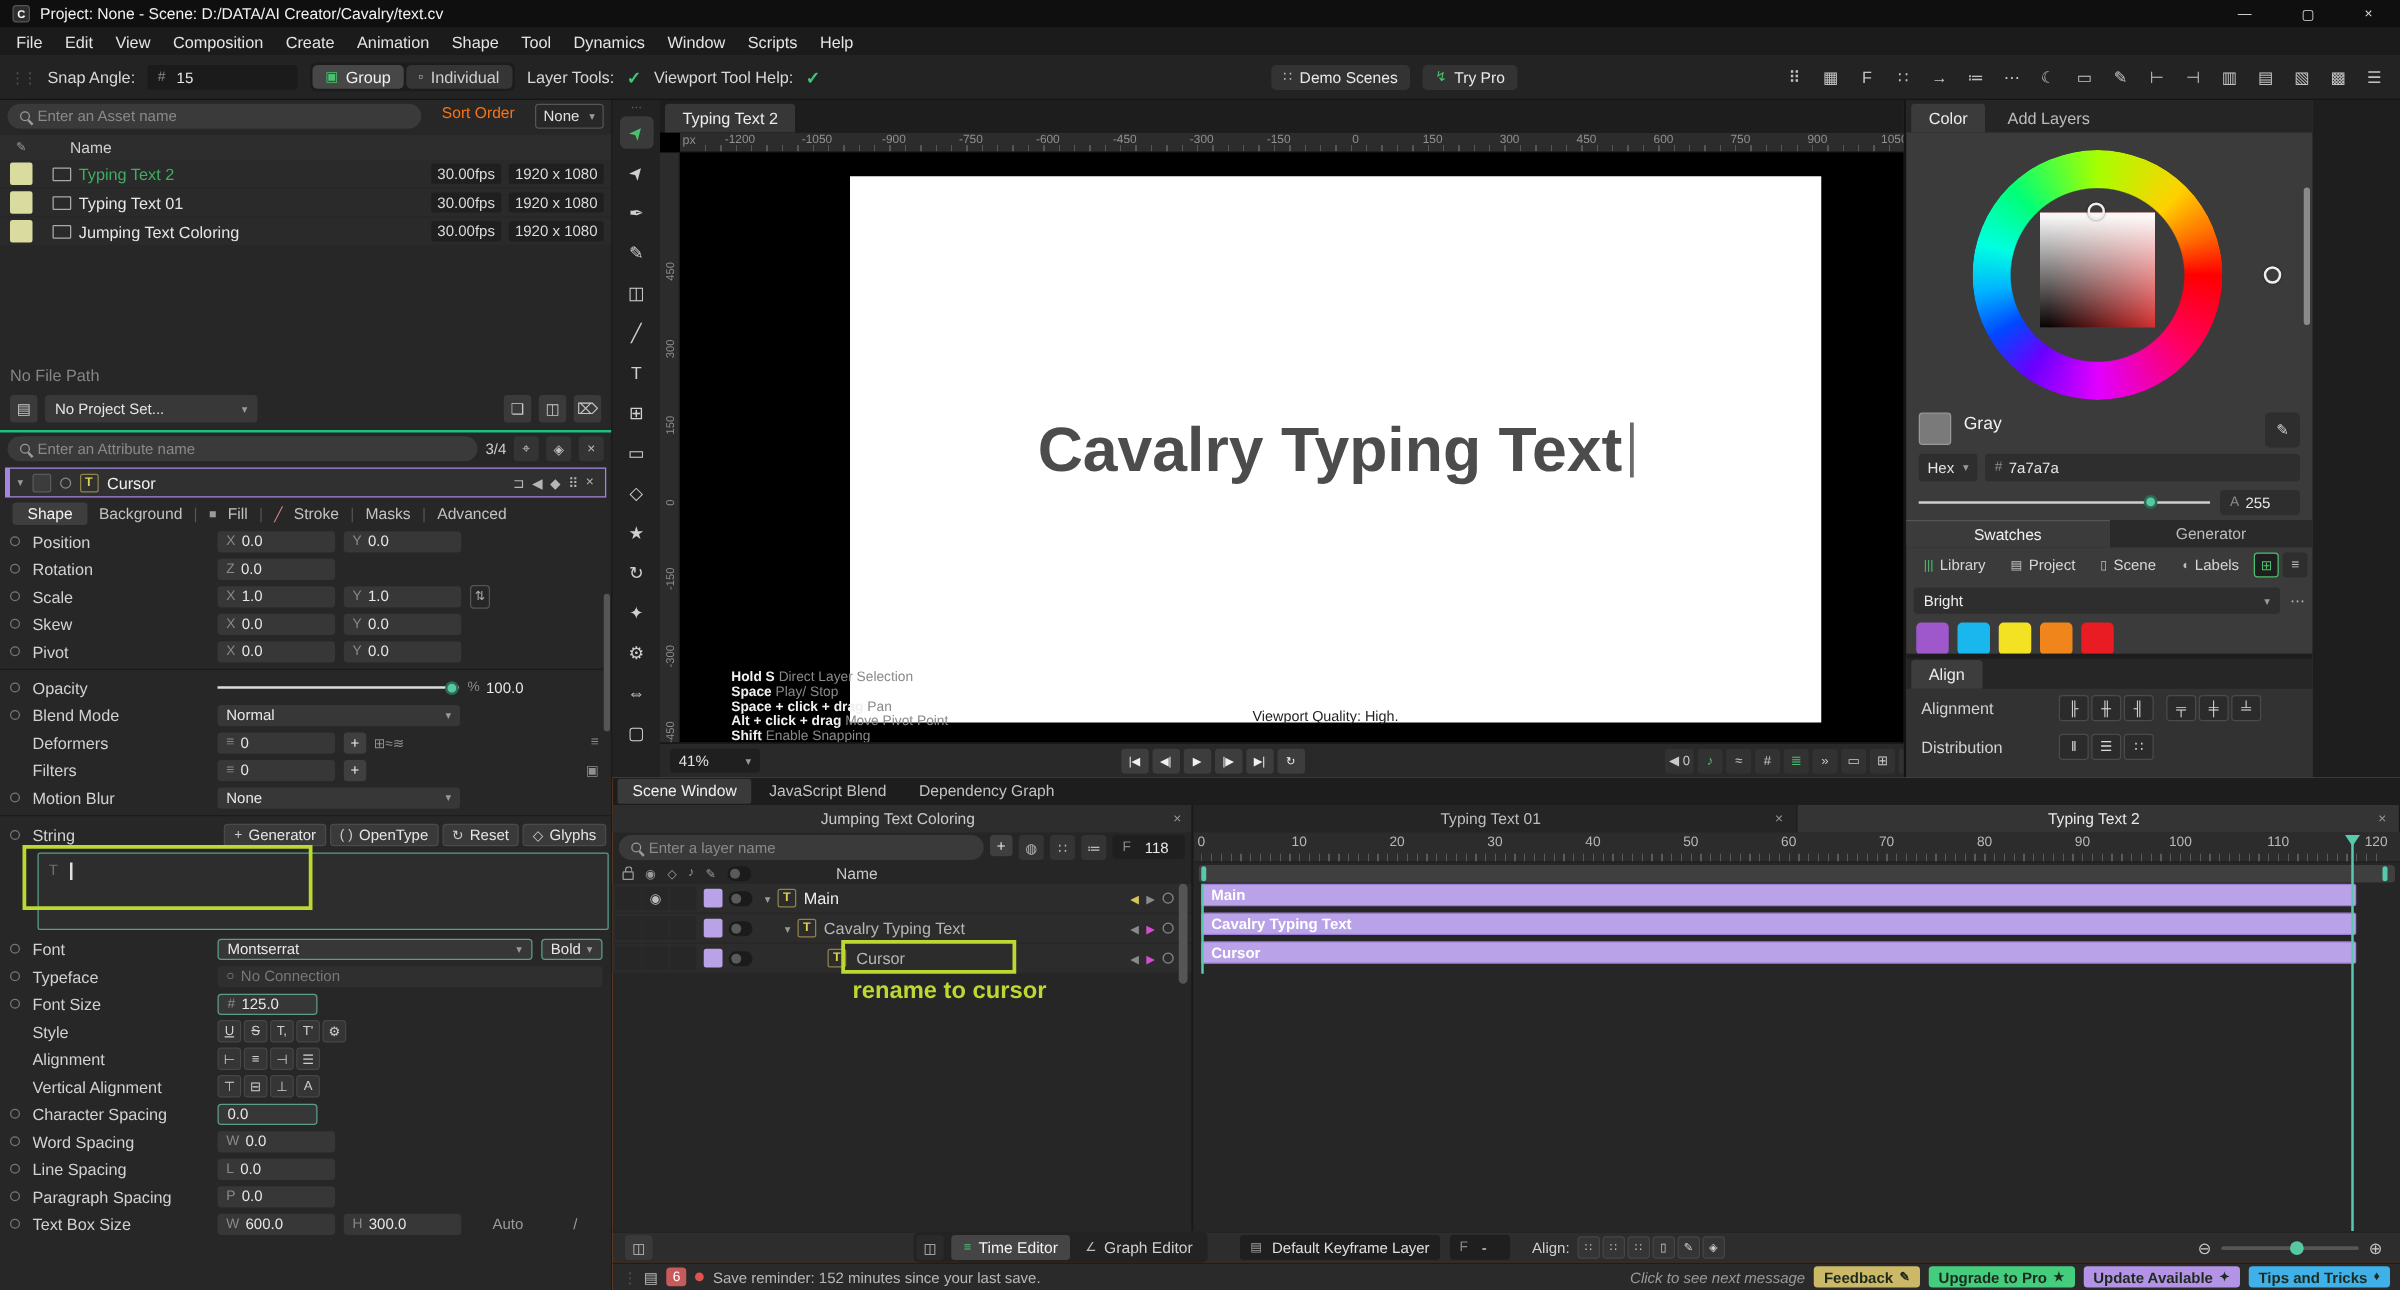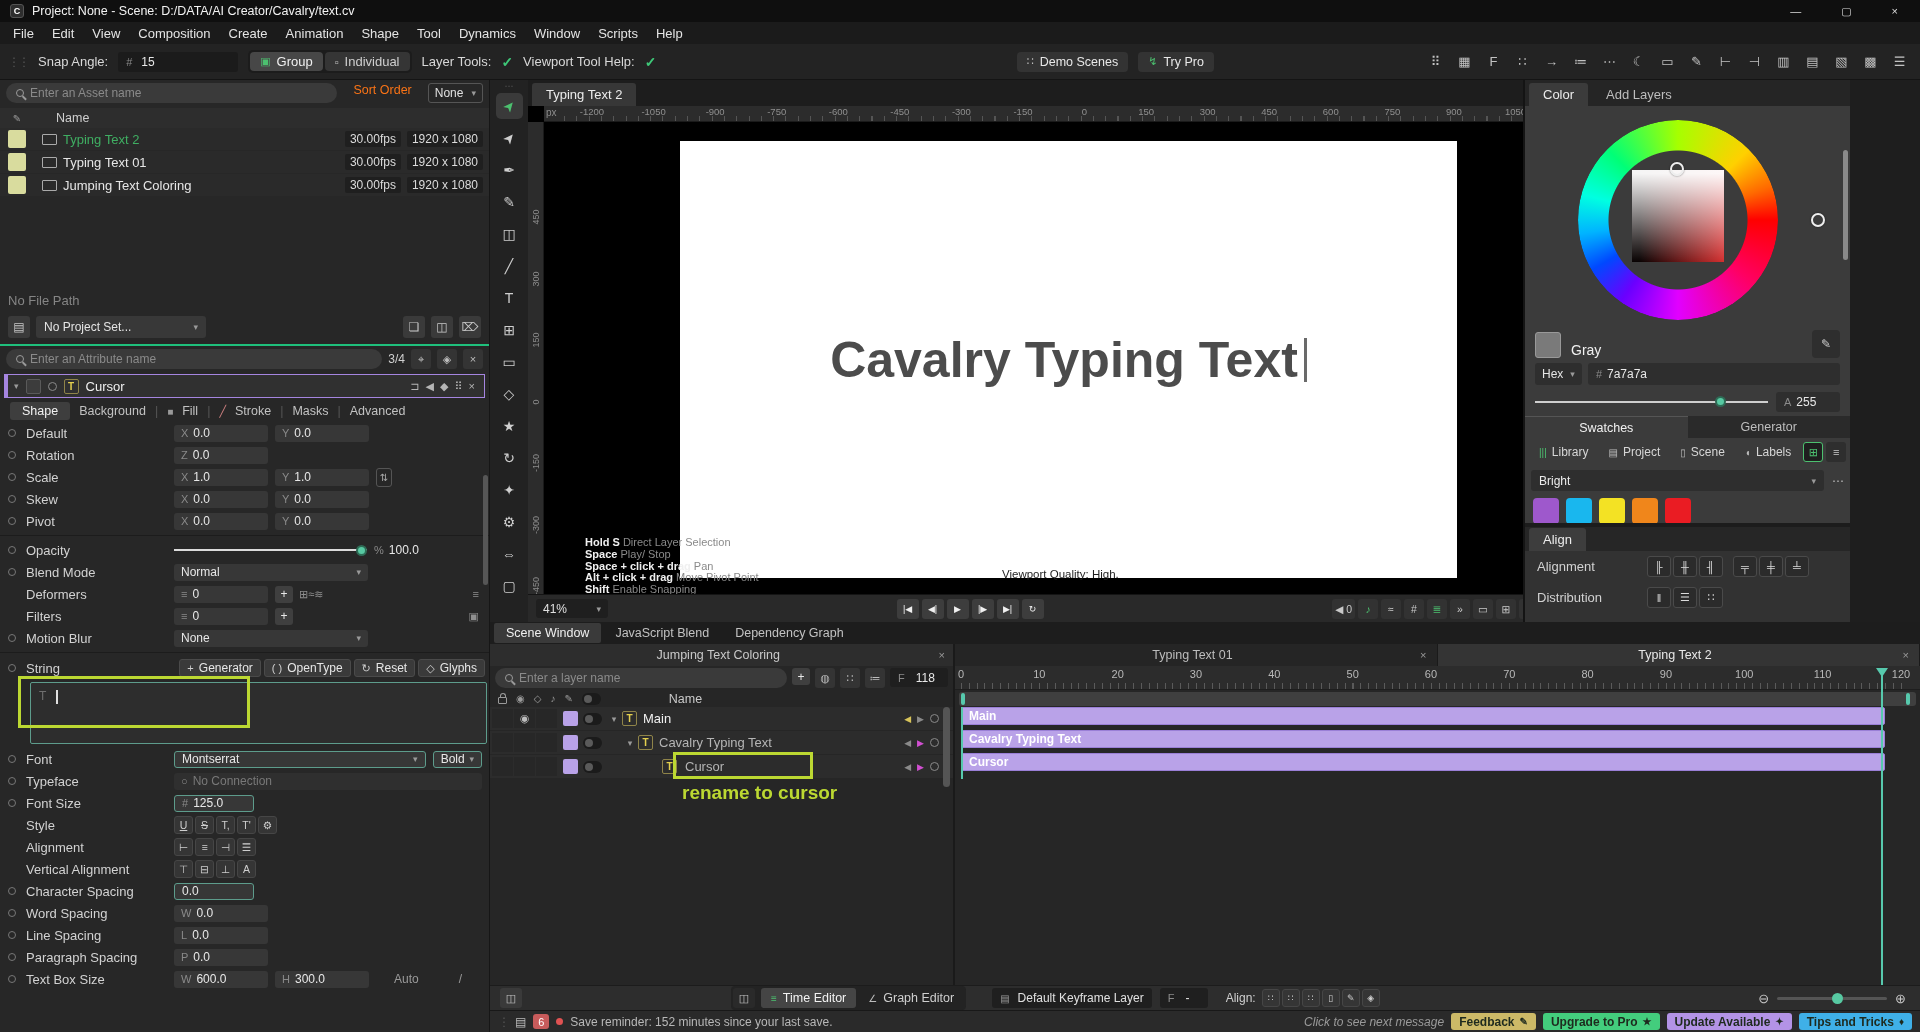--- a/index.html
+++ b/index.html
@@ -145,7 +145,7 @@
     -webkit-mask:radial-gradient(closest-side,transparent 69%,#000 70%);mask:radial-gradient(closest-side,transparent 69%,#000 70%)}
   .svbox{position:absolute;left:54px;top:50px;width:92px;height:92px;background:linear-gradient(to top,rgba(0,0,0,0),rgba(255,255,255,0.96) 96%),linear-gradient(to left,rgba(0,0,0,0),rgba(0,0,0,0.96) 92%),#d32f2f}
   .marker{position:absolute;width:14px;height:14px;border:2px solid #eee;border-radius:50%;box-shadow:0 0 2px rgba(0,0,0,.6)}
-  .grayrow{position:absolute;left:10px;top:250px;right:10px;display:flex;align-items:flex-end;gap:10px}
+  .grayrow{position:absolute;left:10px;top:250px;right:10px;display:flex;align-items:flex-start;gap:10px}
   .graysw{width:26px;height:26px;background:#7a7a7a;border:1px solid #999;border-radius:3px}
   .graylbl{font-size:14px;color:#f0f0f0;flex:1}
   .dropbtn{width:28px;height:28px;background:#2e2e2e;border-radius:4px;display:flex;align-items:center;justify-content:center;color:#d0d0d0}

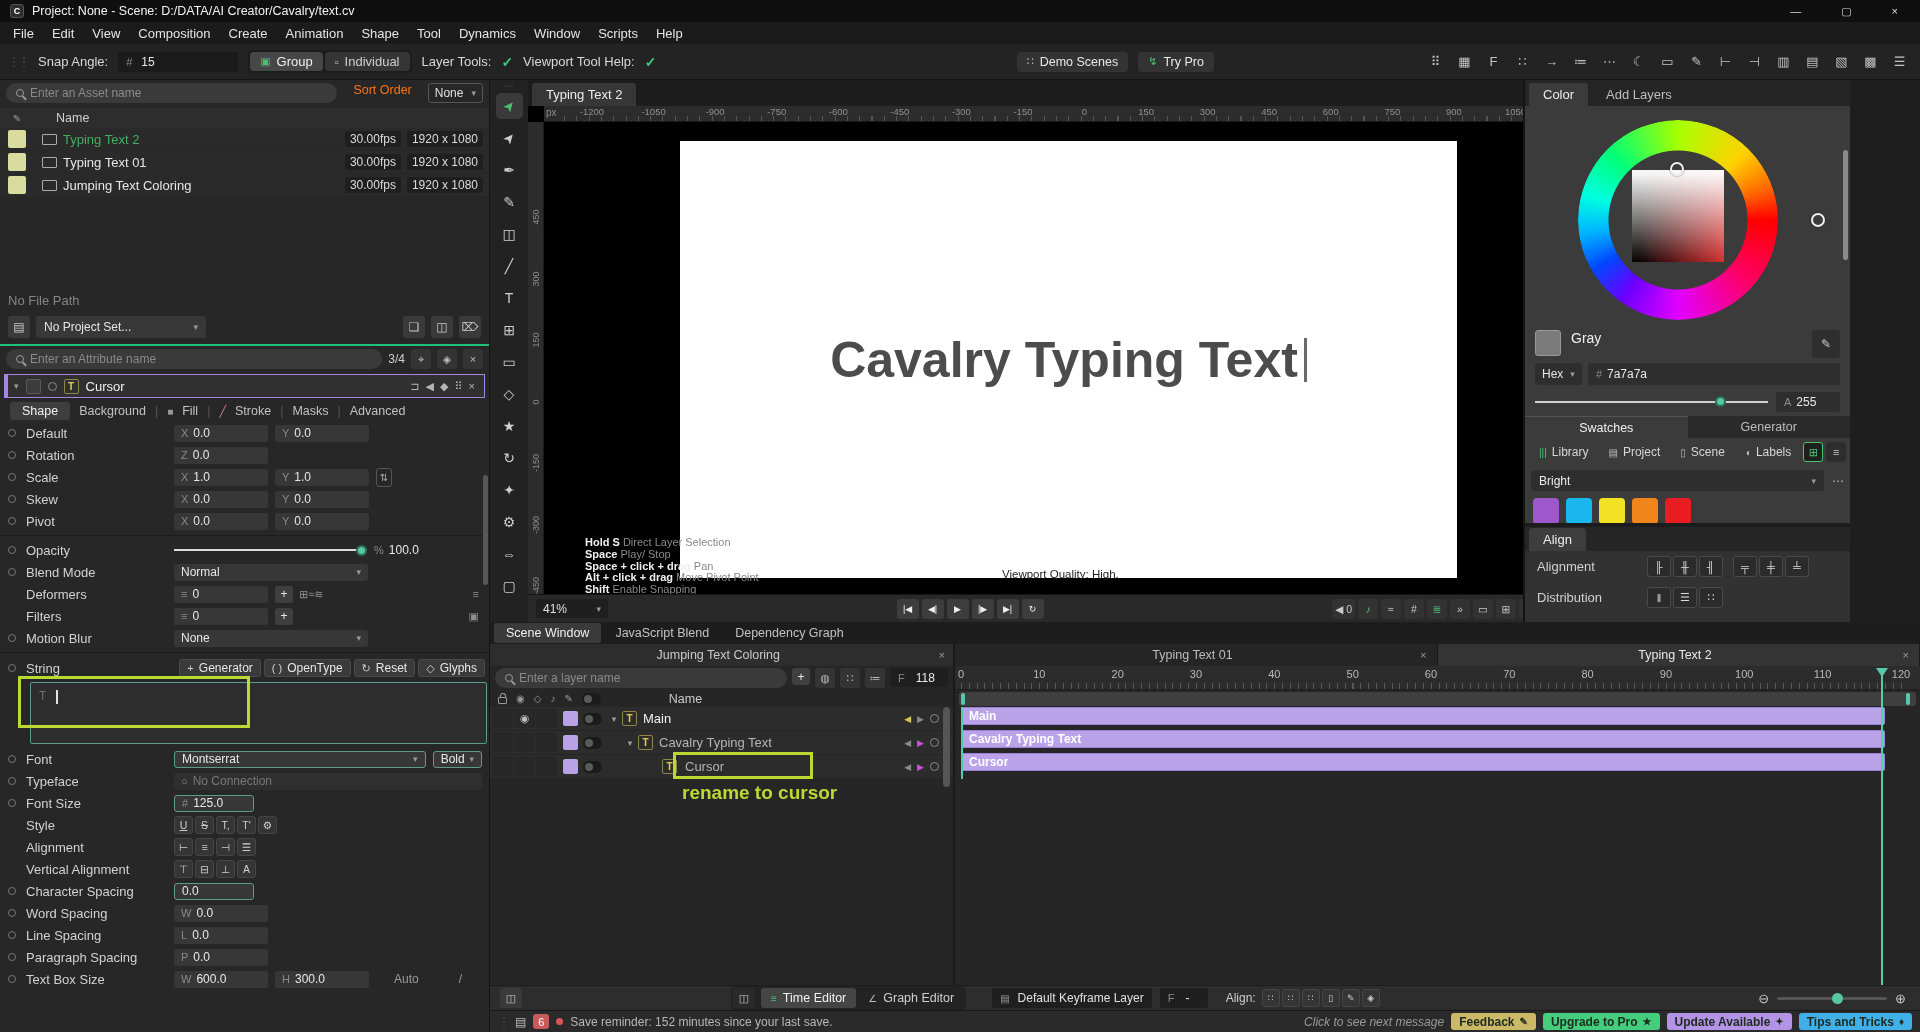--- a/index.html
+++ b/index.html
@@ -436,7 +436,7 @@
 
   <div class="arow">
     <span class="kf"></span>
-    <span class="albl">Default</span>
+    <span class="albl">Position</span>
     <span class="fld w94">
         <i>X</i>
         <b>0.0</b>

